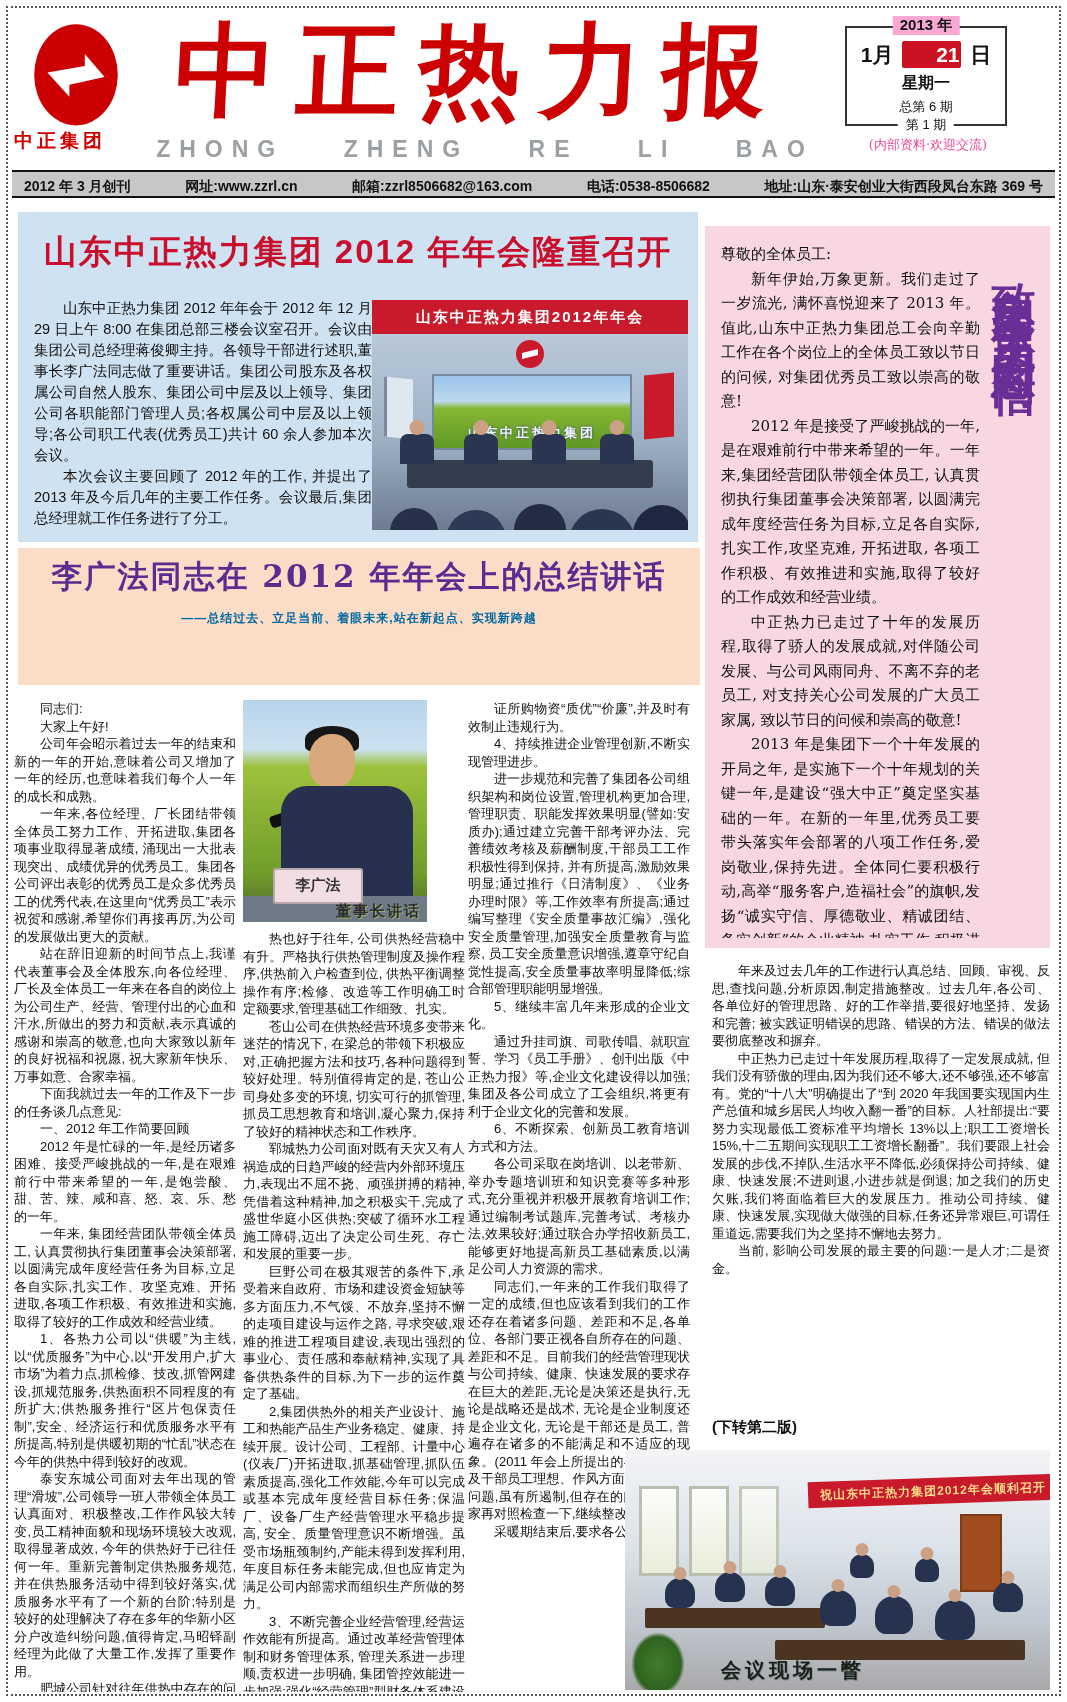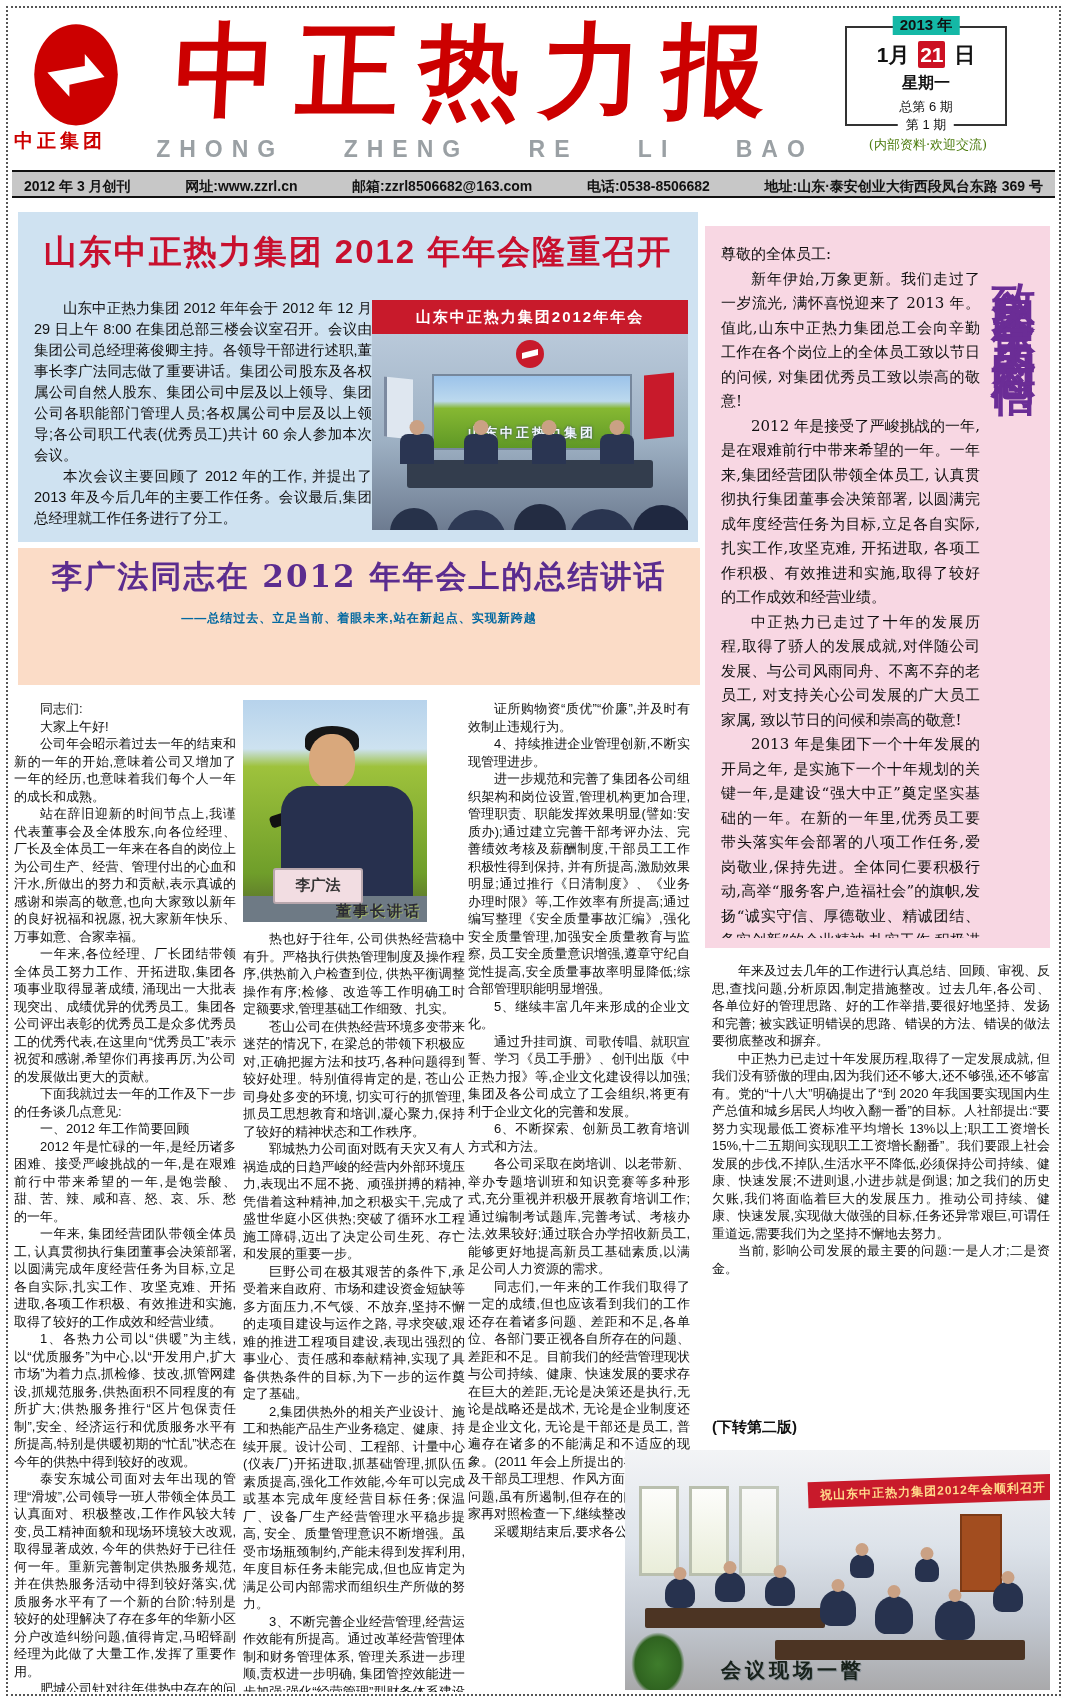--- a/index.html
+++ b/index.html
@@ -13,7 +13,7 @@
   .masthead-title{position:absolute;left:125px;top:6px;width:710px;height:128px;text-align:center;font-family:"DejaVu Serif",serif;font-weight:bold;color:#cc0000;font-size:102px;letter-spacing:20px;line-height:128px;transform:skewX(-3deg);white-space:nowrap;}
   .masthead-pinyin{position:absolute;left:140px;top:136px;width:690px;text-align:center;color:#9aa0a4;font-weight:bold;font-size:23px;letter-spacing:9px;word-spacing:44px;white-space:nowrap;}
   .datebox{position:absolute;left:845px;top:26px;width:158px;height:96px;border:2px solid #333;}
-  .datebox .year{position:absolute;top:-12px;left:50%;transform:translateX(-50%);background:#14b8a6;padding:0 7px;font-size:15px;font-weight:bold;white-space:nowrap;}
+  .datebox .year{position:absolute;top:-12px;left:50%;transform:translateX(-50%);background:#f9a8d4;padding:0 7px;font-size:15px;font-weight:bold;white-space:nowrap;}
   .datebox .dayrow{margin-top:13px;text-align:center;font-size:21px;font-weight:bold;}
   .datebox .daynum{display:inline-block;background:#cc1122;color:#fff;width:27px;height:27px;line-height:27px;border-radius:2px;margin:0 3px;}
   .datebox .weekday{text-align:center;font-size:16px;font-weight:bold;margin-top:4px;font-family:Liberation Mono, monospace;}

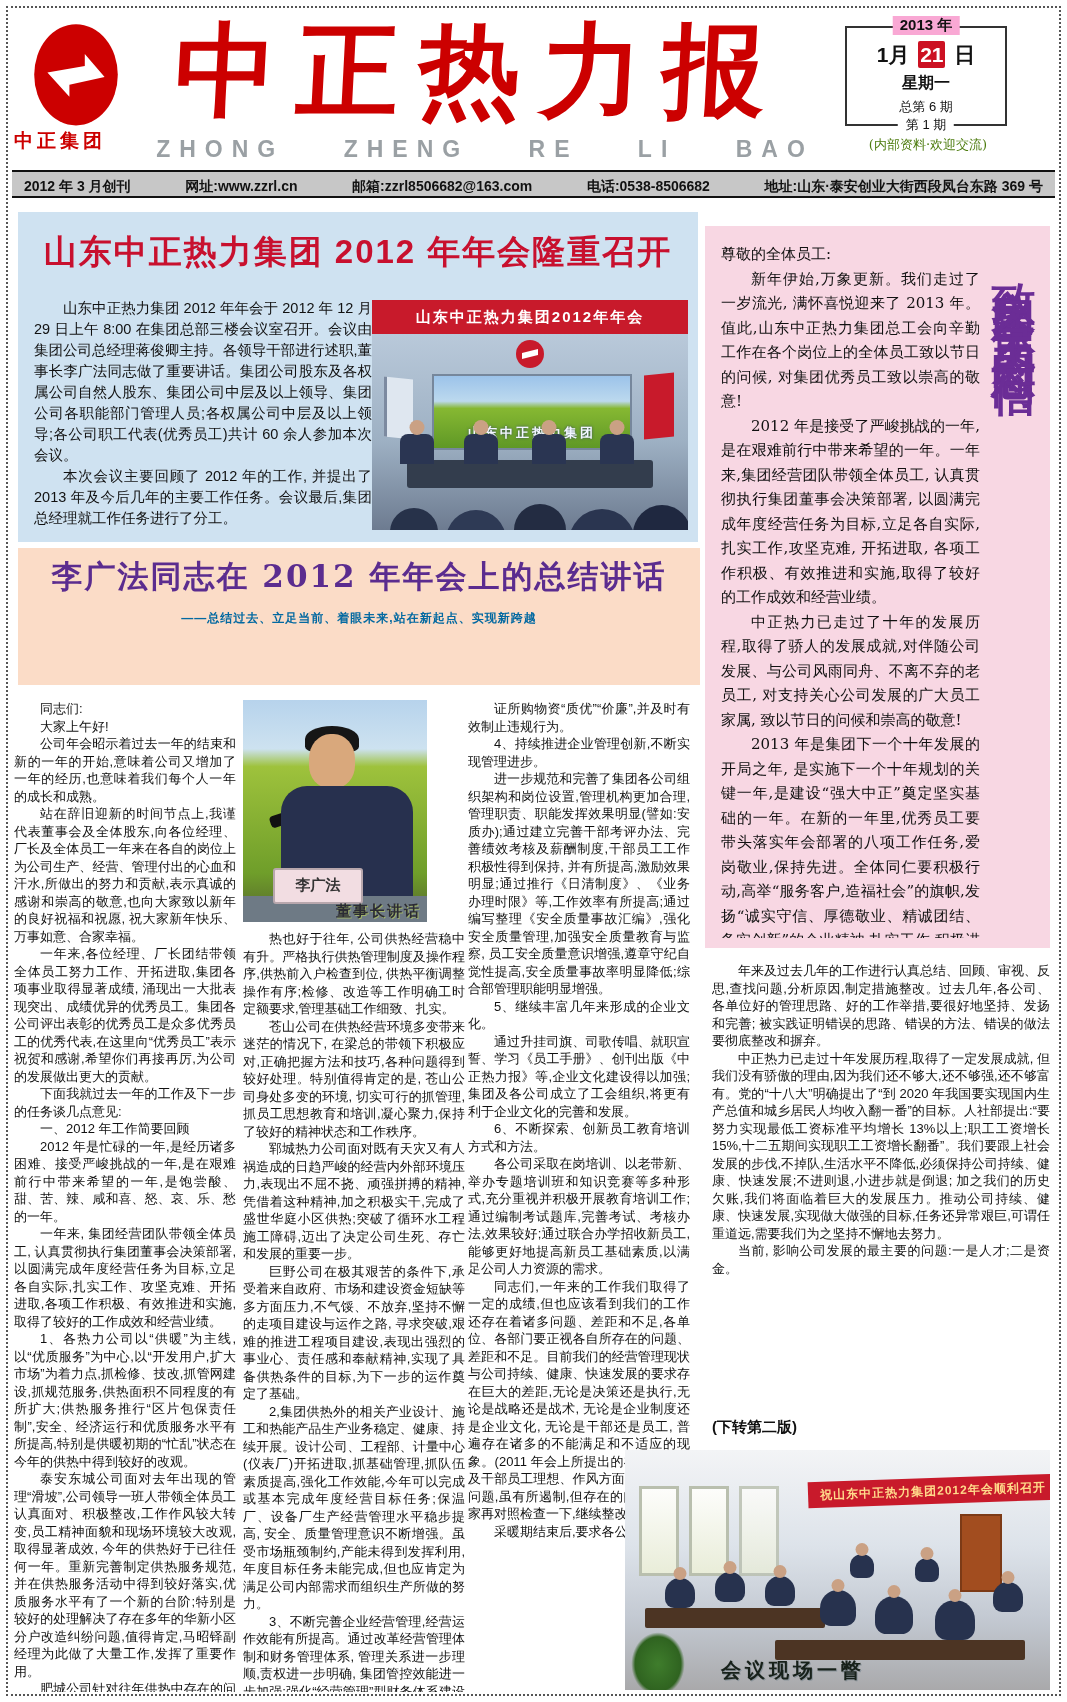--- a/index.html
+++ b/index.html
@@ -15,7 +15,7 @@
   .datebox{position:absolute;left:845px;top:26px;width:158px;height:96px;border:2px solid #333;}
   .datebox .year{position:absolute;top:-12px;left:50%;transform:translateX(-50%);background:#f9a8d4;padding:0 7px;font-size:15px;font-weight:bold;white-space:nowrap;}
   .datebox .dayrow{margin-top:13px;text-align:center;font-size:21px;font-weight:bold;}
-  .datebox .daynum{display:inline-block;background:#cc1122;color:#fff;width:27px;height:27px;line-height:27px;border-radius:2px;margin:0 3px;}
+  .datebox .daynum{display:inline-block;background:#cc1122;color:#fff;width:27px;height:27px;line-height:27px;border-radius:2px;margin:0 3px;padding-left:32px;}
   .datebox .weekday{text-align:center;font-size:16px;font-weight:bold;margin-top:4px;font-family:Liberation Mono, monospace;}
   .datebox .issue-total{text-align:center;font-size:13px;margin-top:4px;}
   .datebox .issue-no{position:absolute;bottom:-10px;left:50%;transform:translateX(-50%);background:#fff;padding:0 8px;font-size:13px;white-space:nowrap;}

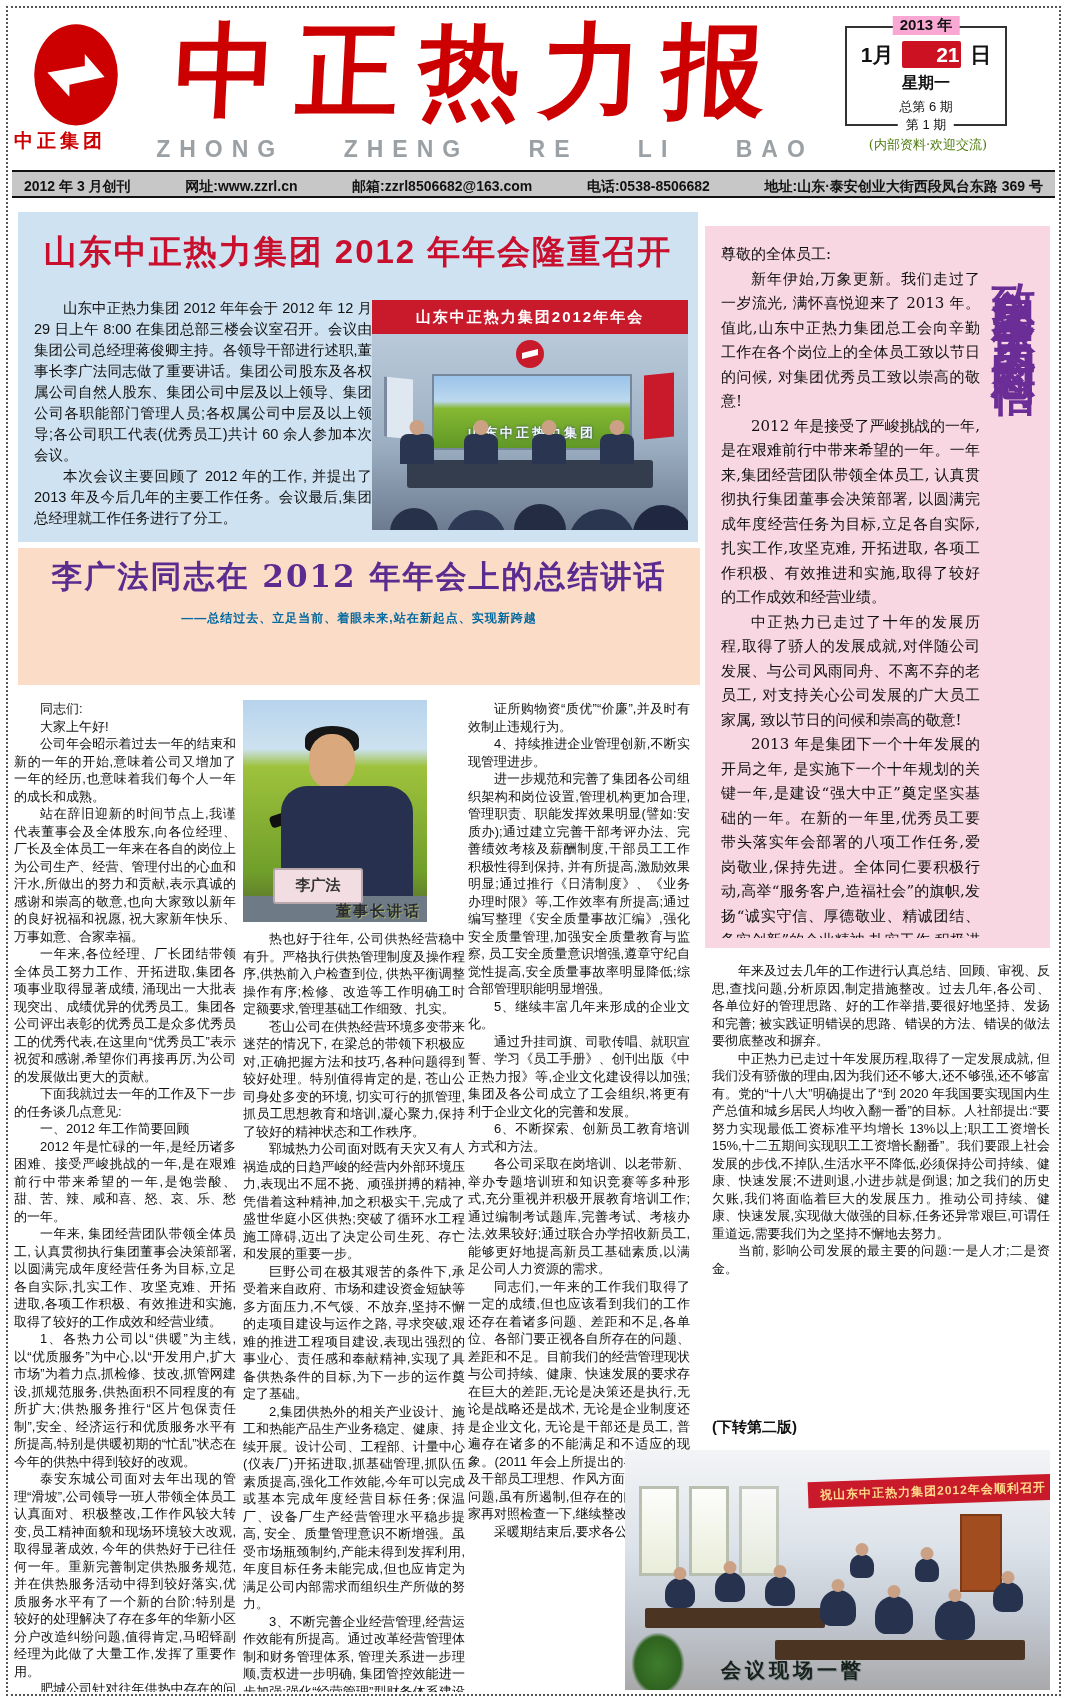--- a/index.html
+++ b/index.html
@@ -19,7 +19,7 @@
   .datebox .weekday{text-align:center;font-size:16px;font-weight:bold;margin-top:4px;font-family:Liberation Mono, monospace;}
   .datebox .issue-total{text-align:center;font-size:13px;margin-top:4px;}
   .datebox .issue-no{position:absolute;bottom:-10px;left:50%;transform:translateX(-50%);background:#fff;padding:0 8px;font-size:13px;white-space:nowrap;}
-  .masthead-note{position:absolute;left:833px;top:136px;width:190px;text-align:center;font-size:13px;color:#4d7c0f;font-family:"DejaVu Serif",serif;}
+  .masthead-note{position:absolute;left:833px;top:136px;width:190px;text-align:center;font-size:13px;color:#ec4899;font-family:"DejaVu Serif",serif;}
 
   
   .infobar{position:absolute;left:12px;top:170px;width:1043px;height:28px;background:#c7c7c7;border-top:2px solid #111;border-bottom:2px solid #111;display:flex;align-items:flex-end;justify-content:space-between;padding:0 12px;box-sizing:border-box;font-size:14px;font-weight:bold;white-space:nowrap;}

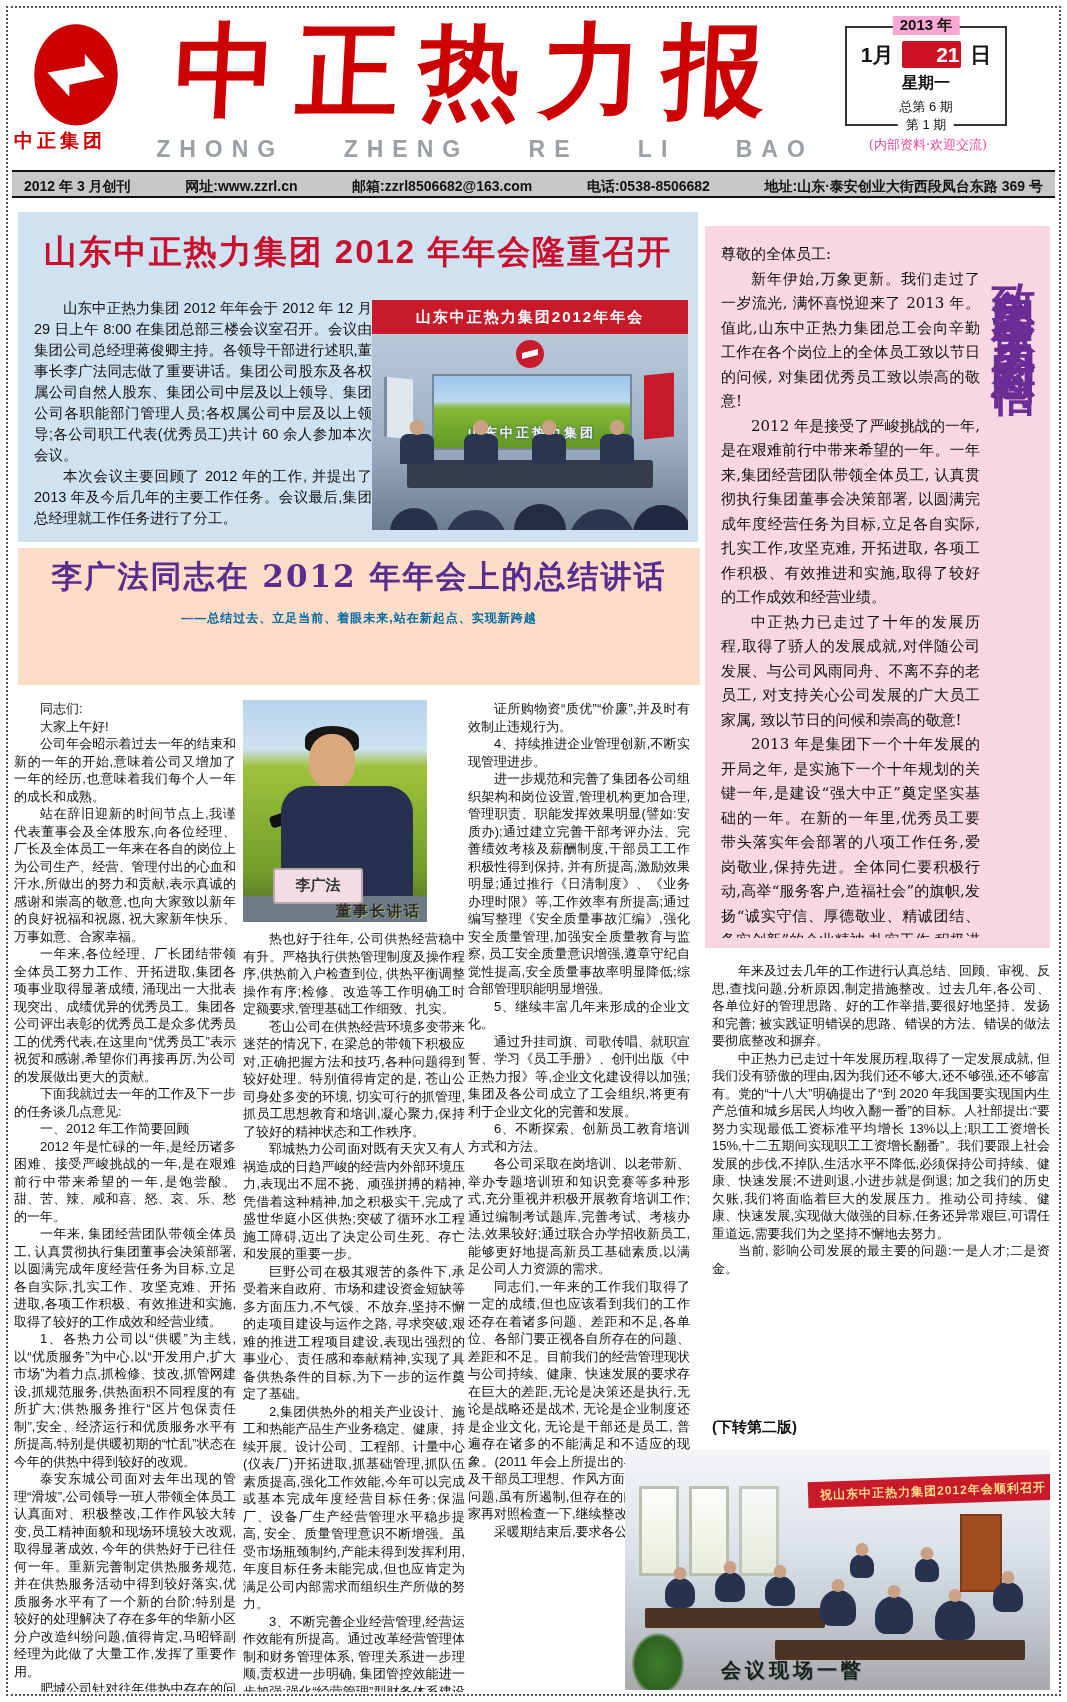--- a/index.html
+++ b/index.html
@@ -168,8 +168,8 @@
       <p>同志们:</p>
       <p>大家上午好!</p>
       <p>公司年会昭示着过去一年的结束和新的一年的开始,意味着公司又增加了一年的经历,也意味着我们每个人一年的成长和成熟。</p>
+      <p>一年来,各位经理、厂长团结带领全体员工努力工作、开拓进取,集团各项事业取得显著成绩, 涌现出一大批表现突出、成绩优异的优秀员工。集团各公司评出表彰的优秀员工是众多优秀员工的优秀代表,在这里向“优秀员工”表示祝贺和感谢,希望你们再接再厉,为公司的发展做出更大的贡献。</p>
       <p>站在辞旧迎新的时间节点上,我谨代表董事会及全体股东,向各位经理、厂长及全体员工一年来在各自的岗位上为公司生产、经营、管理付出的心血和汗水,所做出的努力和贡献,表示真诚的感谢和崇高的敬意,也向大家致以新年的良好祝福和祝愿, 祝大家新年快乐、万事如意、合家幸福。</p>
-      <p>一年来,各位经理、厂长团结带领全体员工努力工作、开拓进取,集团各项事业取得显著成绩, 涌现出一大批表现突出、成绩优异的优秀员工。集团各公司评出表彰的优秀员工是众多优秀员工的优秀代表,在这里向“优秀员工”表示祝贺和感谢,希望你们再接再厉,为公司的发展做出更大的贡献。</p>
       <p>下面我就过去一年的工作及下一步的任务谈几点意见:</p>
       <p>一、2012 年工作简要回顾</p>
       <p>2012 年是忙碌的一年,是经历诸多困难、接受严峻挑战的一年,是在艰难前行中带来希望的一年,是饱尝酸、甜、苦、辣、咸和喜、怒、哀、乐、愁的一年。</p>

